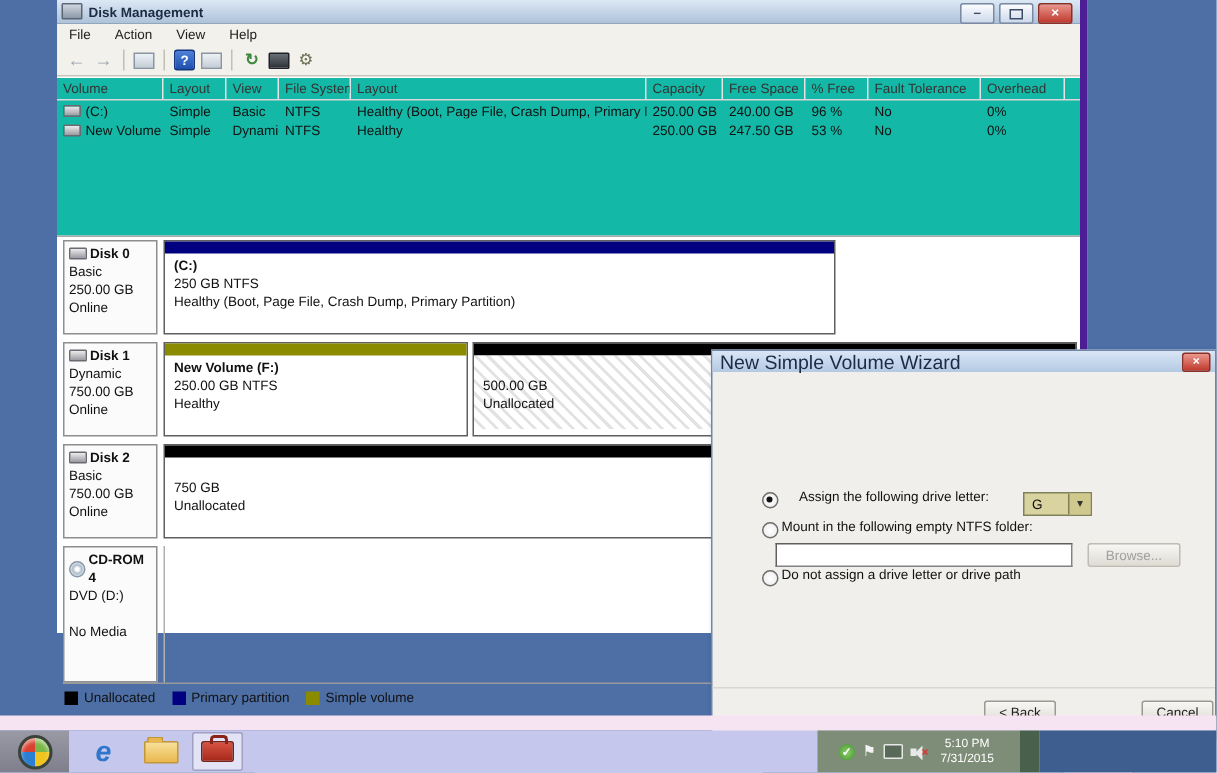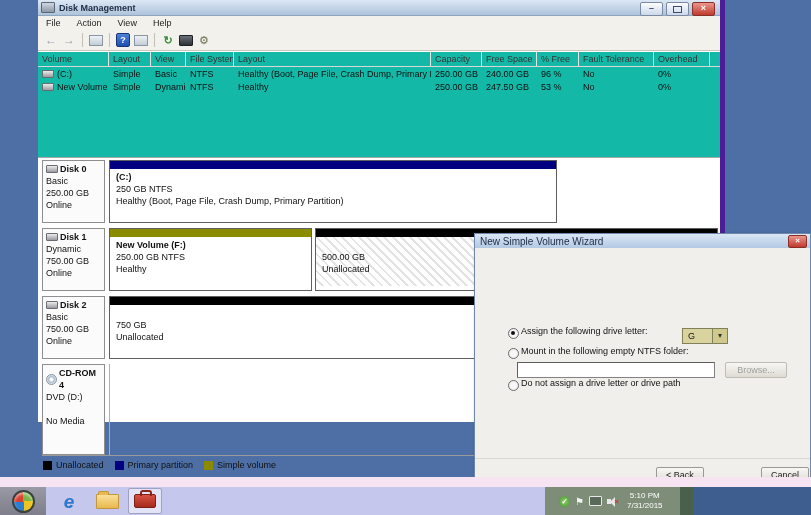--- a/index.html
+++ b/index.html
@@ -69,7 +69,7 @@
           border:1px solid #6e87a8;box-sizing:border-box;box-shadow:2px 2px 4px rgba(0,0,0,.35);}
   .wiz-titlebar{position:absolute;left:0;top:0;width:100%;height:14px;
                 background:linear-gradient(#d9e6f6,#b3c9e3);display:flex;align-items:center;
-                font-size:10px;color:#1c2a44;padding-left:5px;box-sizing:border-box;}
+                font-size:13px;color:#1c2a44;padding-left:5px;box-sizing:border-box;}
   .wiz-close{position:absolute;right:3px;top:1px;width:17px;height:11px;border:1px solid #8a2f26;
              background:linear-gradient(#ea978d,#c0392e);border-radius:2px;color:#fff;font-size:8px;
              font-weight:bold;text-align:center;line-height:10px;}

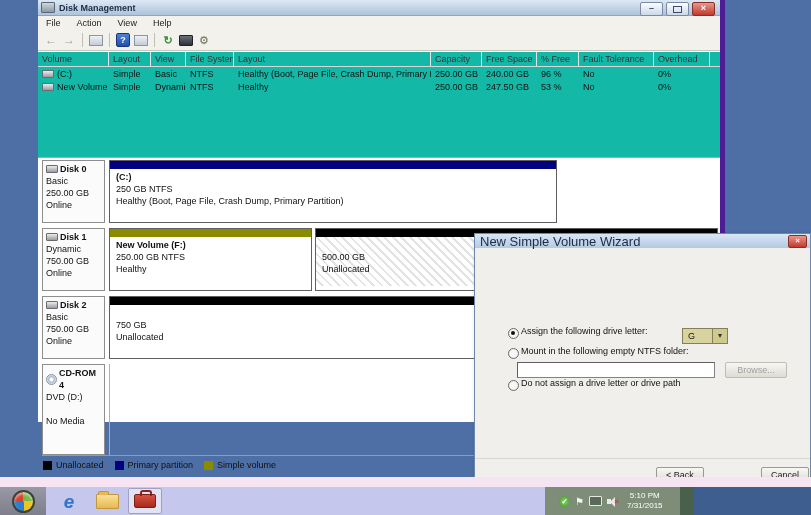--- a/index.html
+++ b/index.html
@@ -340,7 +340,7 @@
 
 
   <span class="radio checked" style="left:33px;top:94px;"></span>
-  <div class="wiz-label" style="left:46px;top:92px;width:150px;">Assign the following drive letter:</div>
+  <div class="wiz-label" style="left:46px;top:92px;width:150px;text-align:center;">Assign the following drive letter:</div>
 
   <div class="combo">
     <span class="combo-val">G</span>

